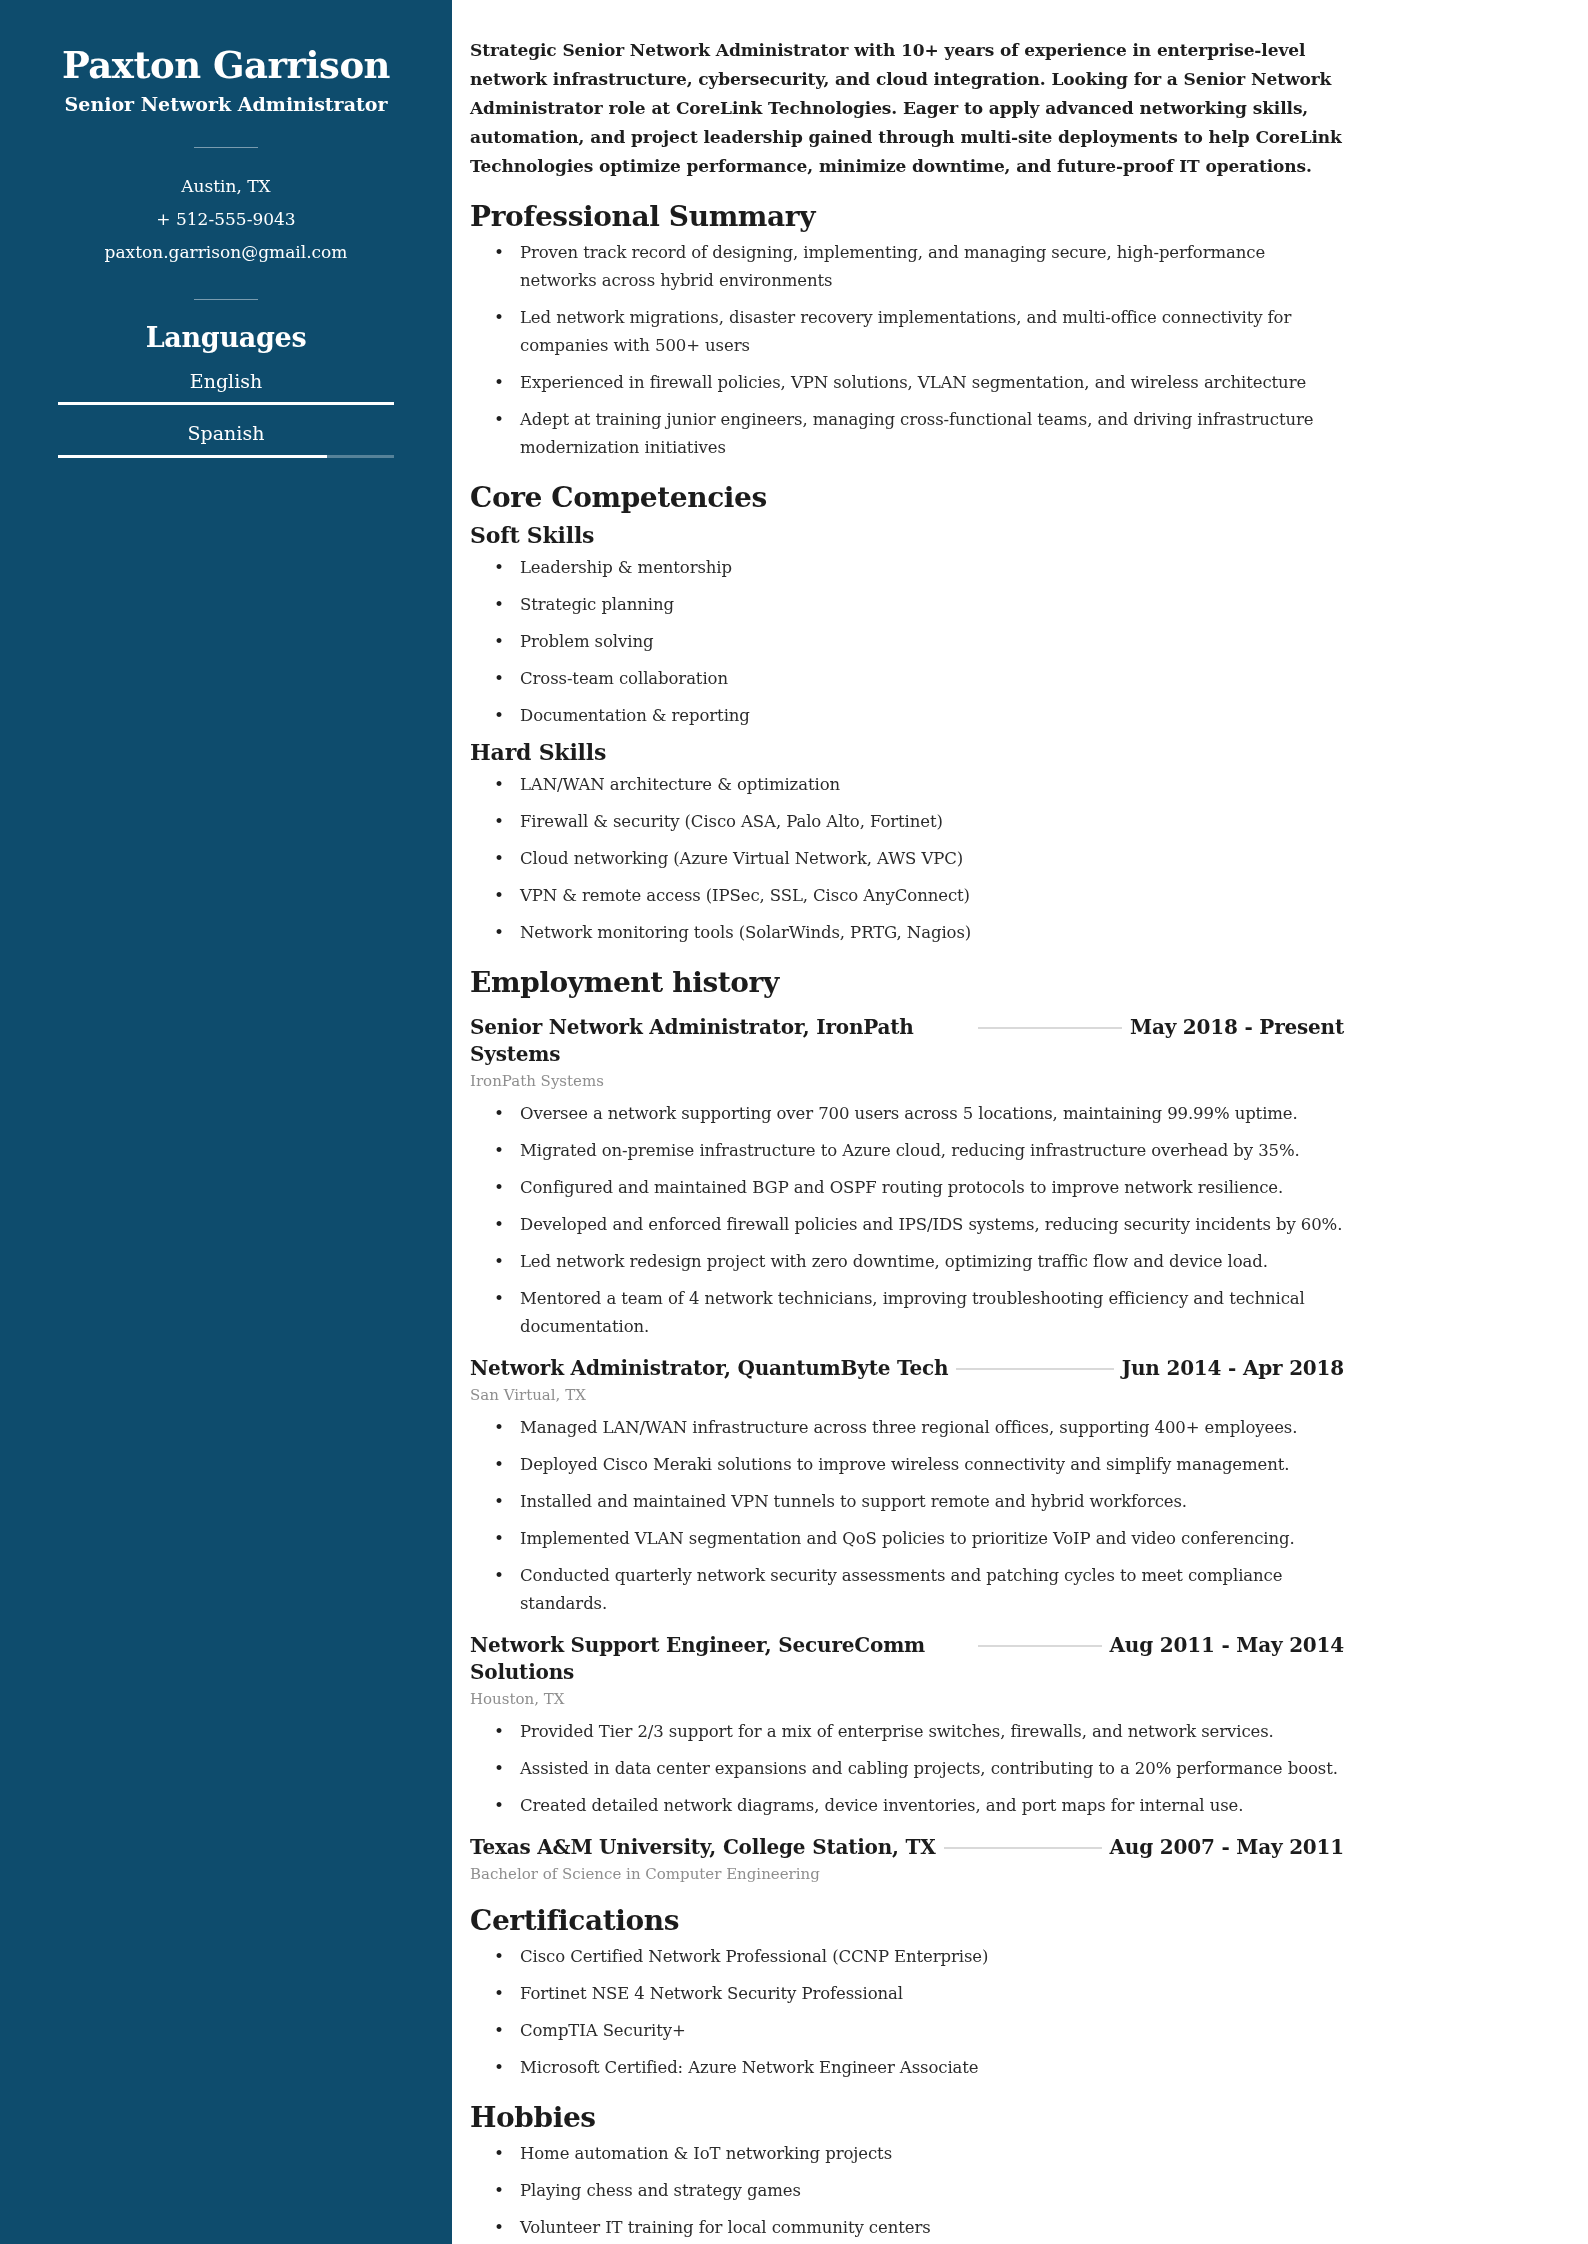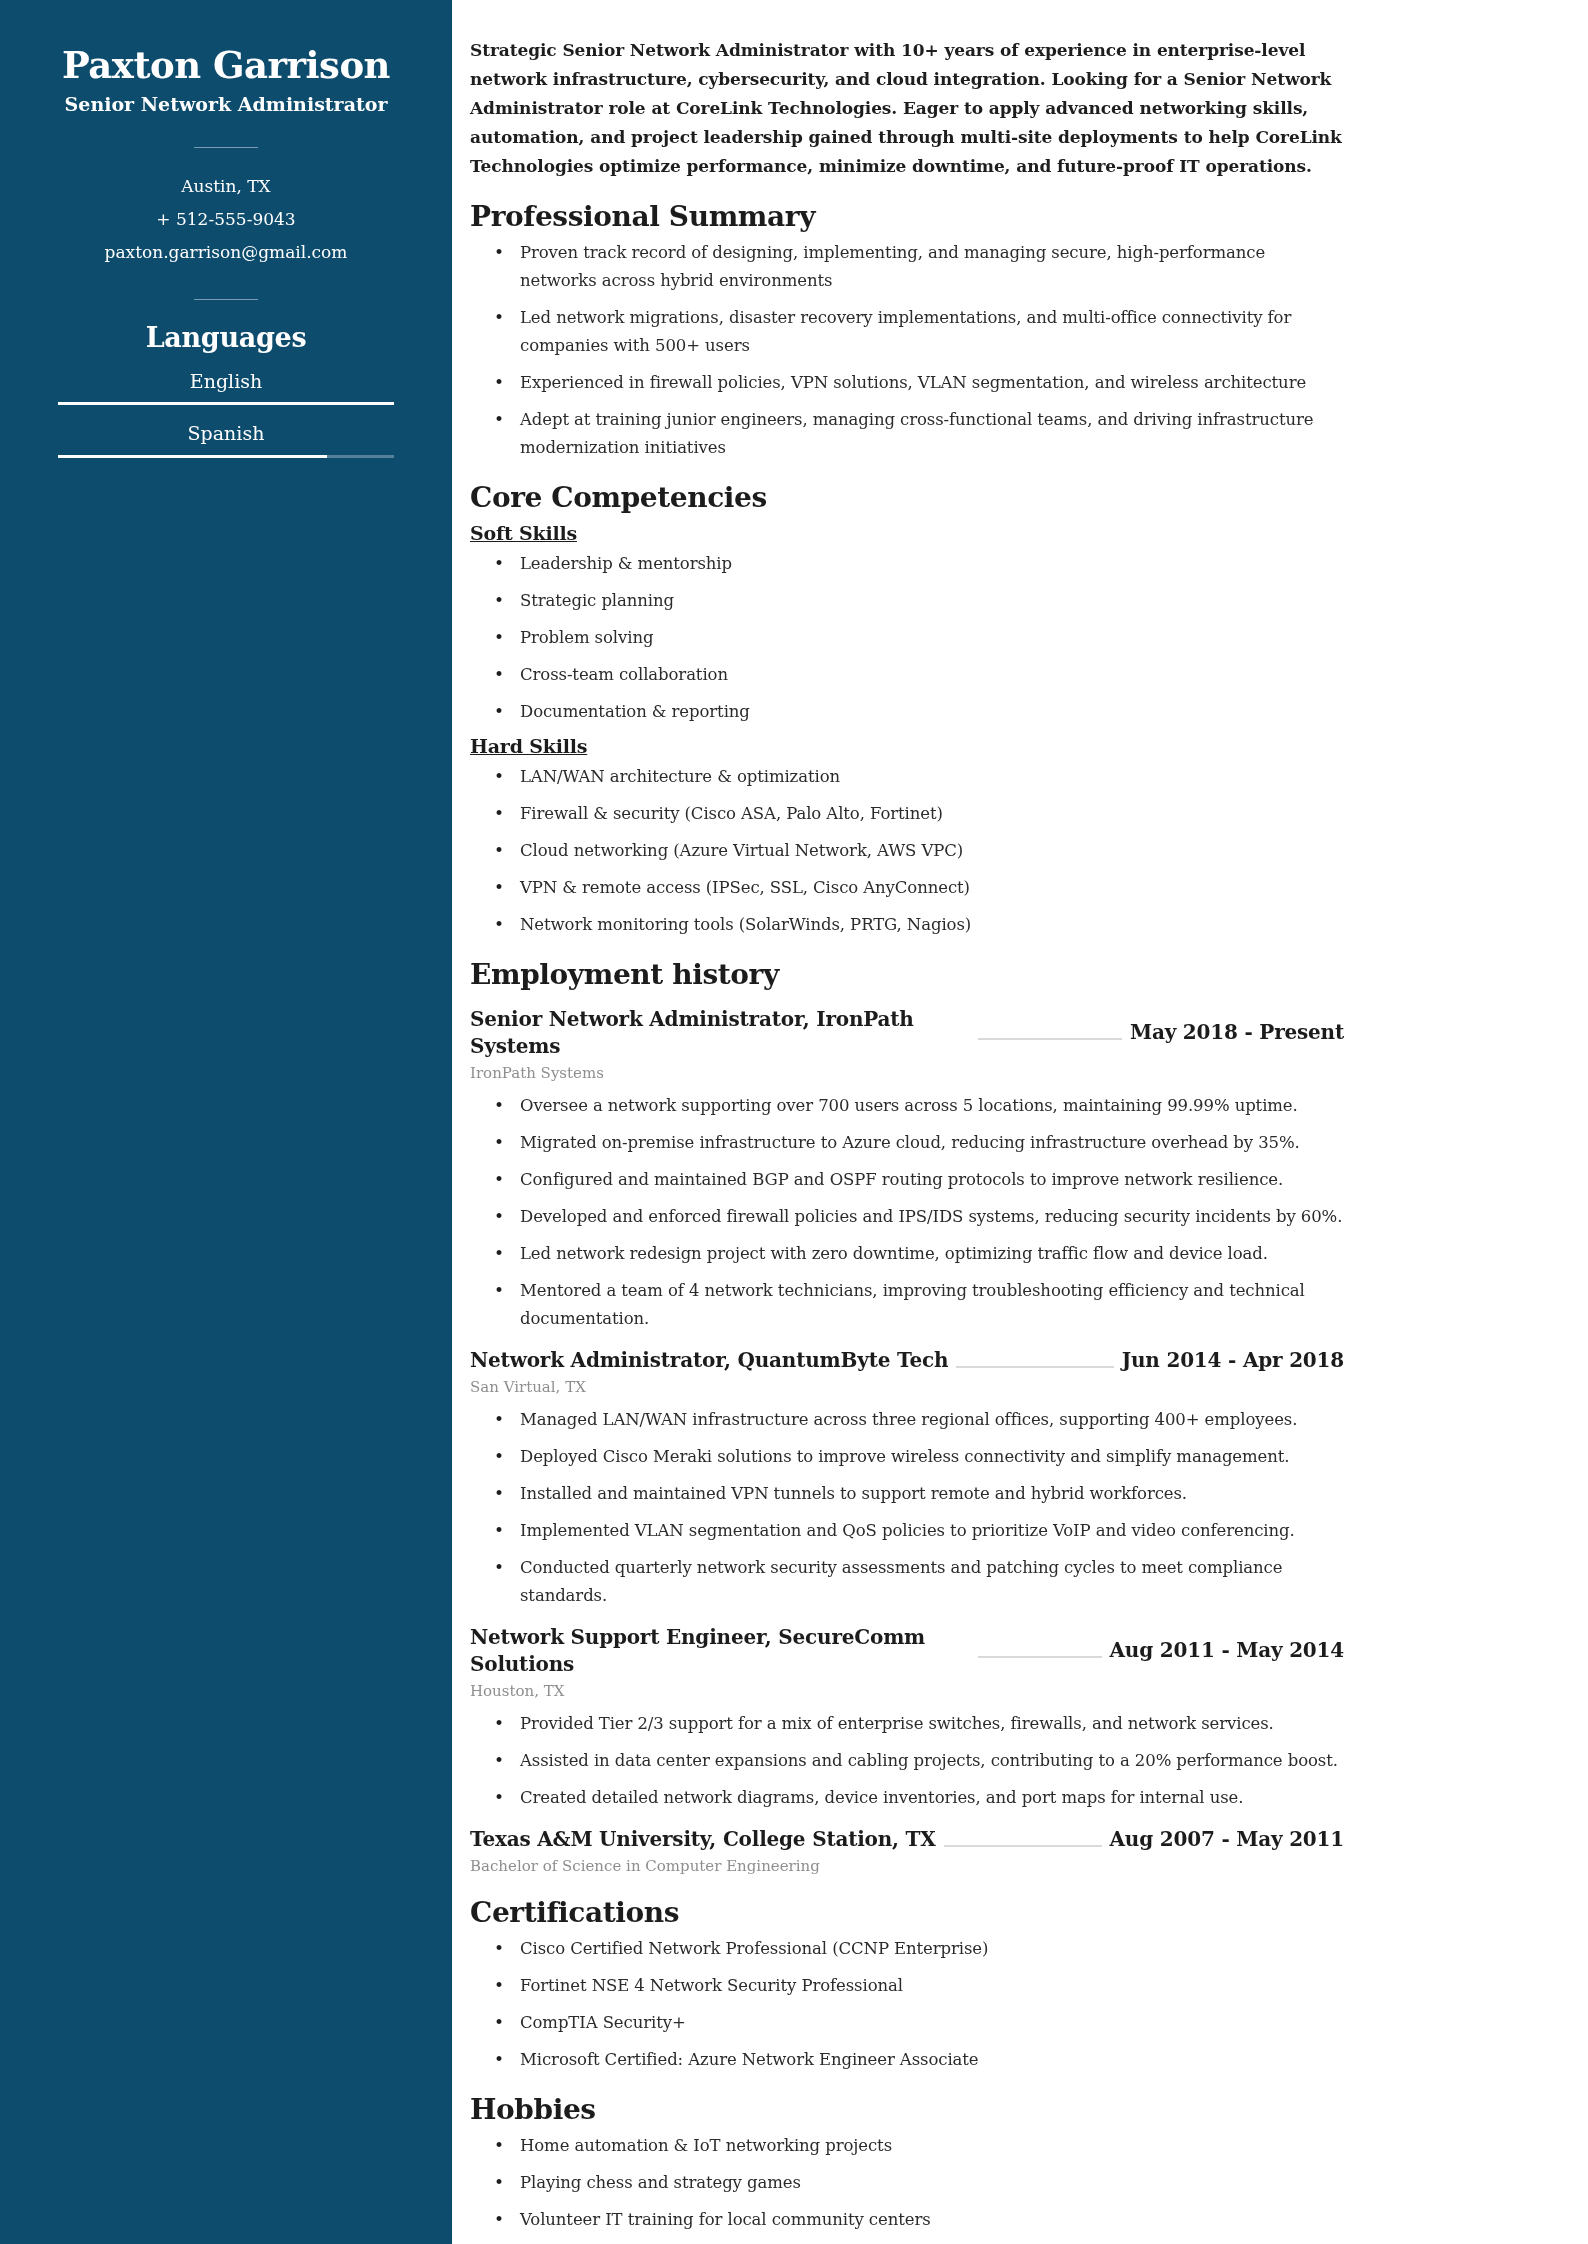--- a/index.html
+++ b/index.html
@@ -31,7 +31,7 @@
   .main{flex:1;padding:36px 48px 0 18px;color:var(--body);}
   .intro{font-size:17px;font-weight:bold;line-height:29px;color:#1e1e1e;letter-spacing:-0.1px;}
   h2.sec{font-size:28px;line-height:1.15;color:var(--heading);letter-spacing:-0.4px;margin:20px 0 6px 0;}
-  h3.sub{font-size:19px;color:var(--heading);margin:8px 0 2px 0;letter-spacing:-0.2px;text-decoration:underline;}
+  h3.sub{font-size:22px;color:var(--heading);margin:8px 0 2px 0;letter-spacing:-0.2px;}
   ul.bullets{list-style:none;margin:6px 0 0 0;padding:0 0 0 24px;}
   ul.bullets li{position:relative;padding-left:26px;font-size:16.5px;line-height:28px;margin-bottom:9px;letter-spacing:-0.1px;}
   ul.bullets li::before{content:"•";position:absolute;left:0;top:-1px;font-size:17px;color:#1e1e1e;}

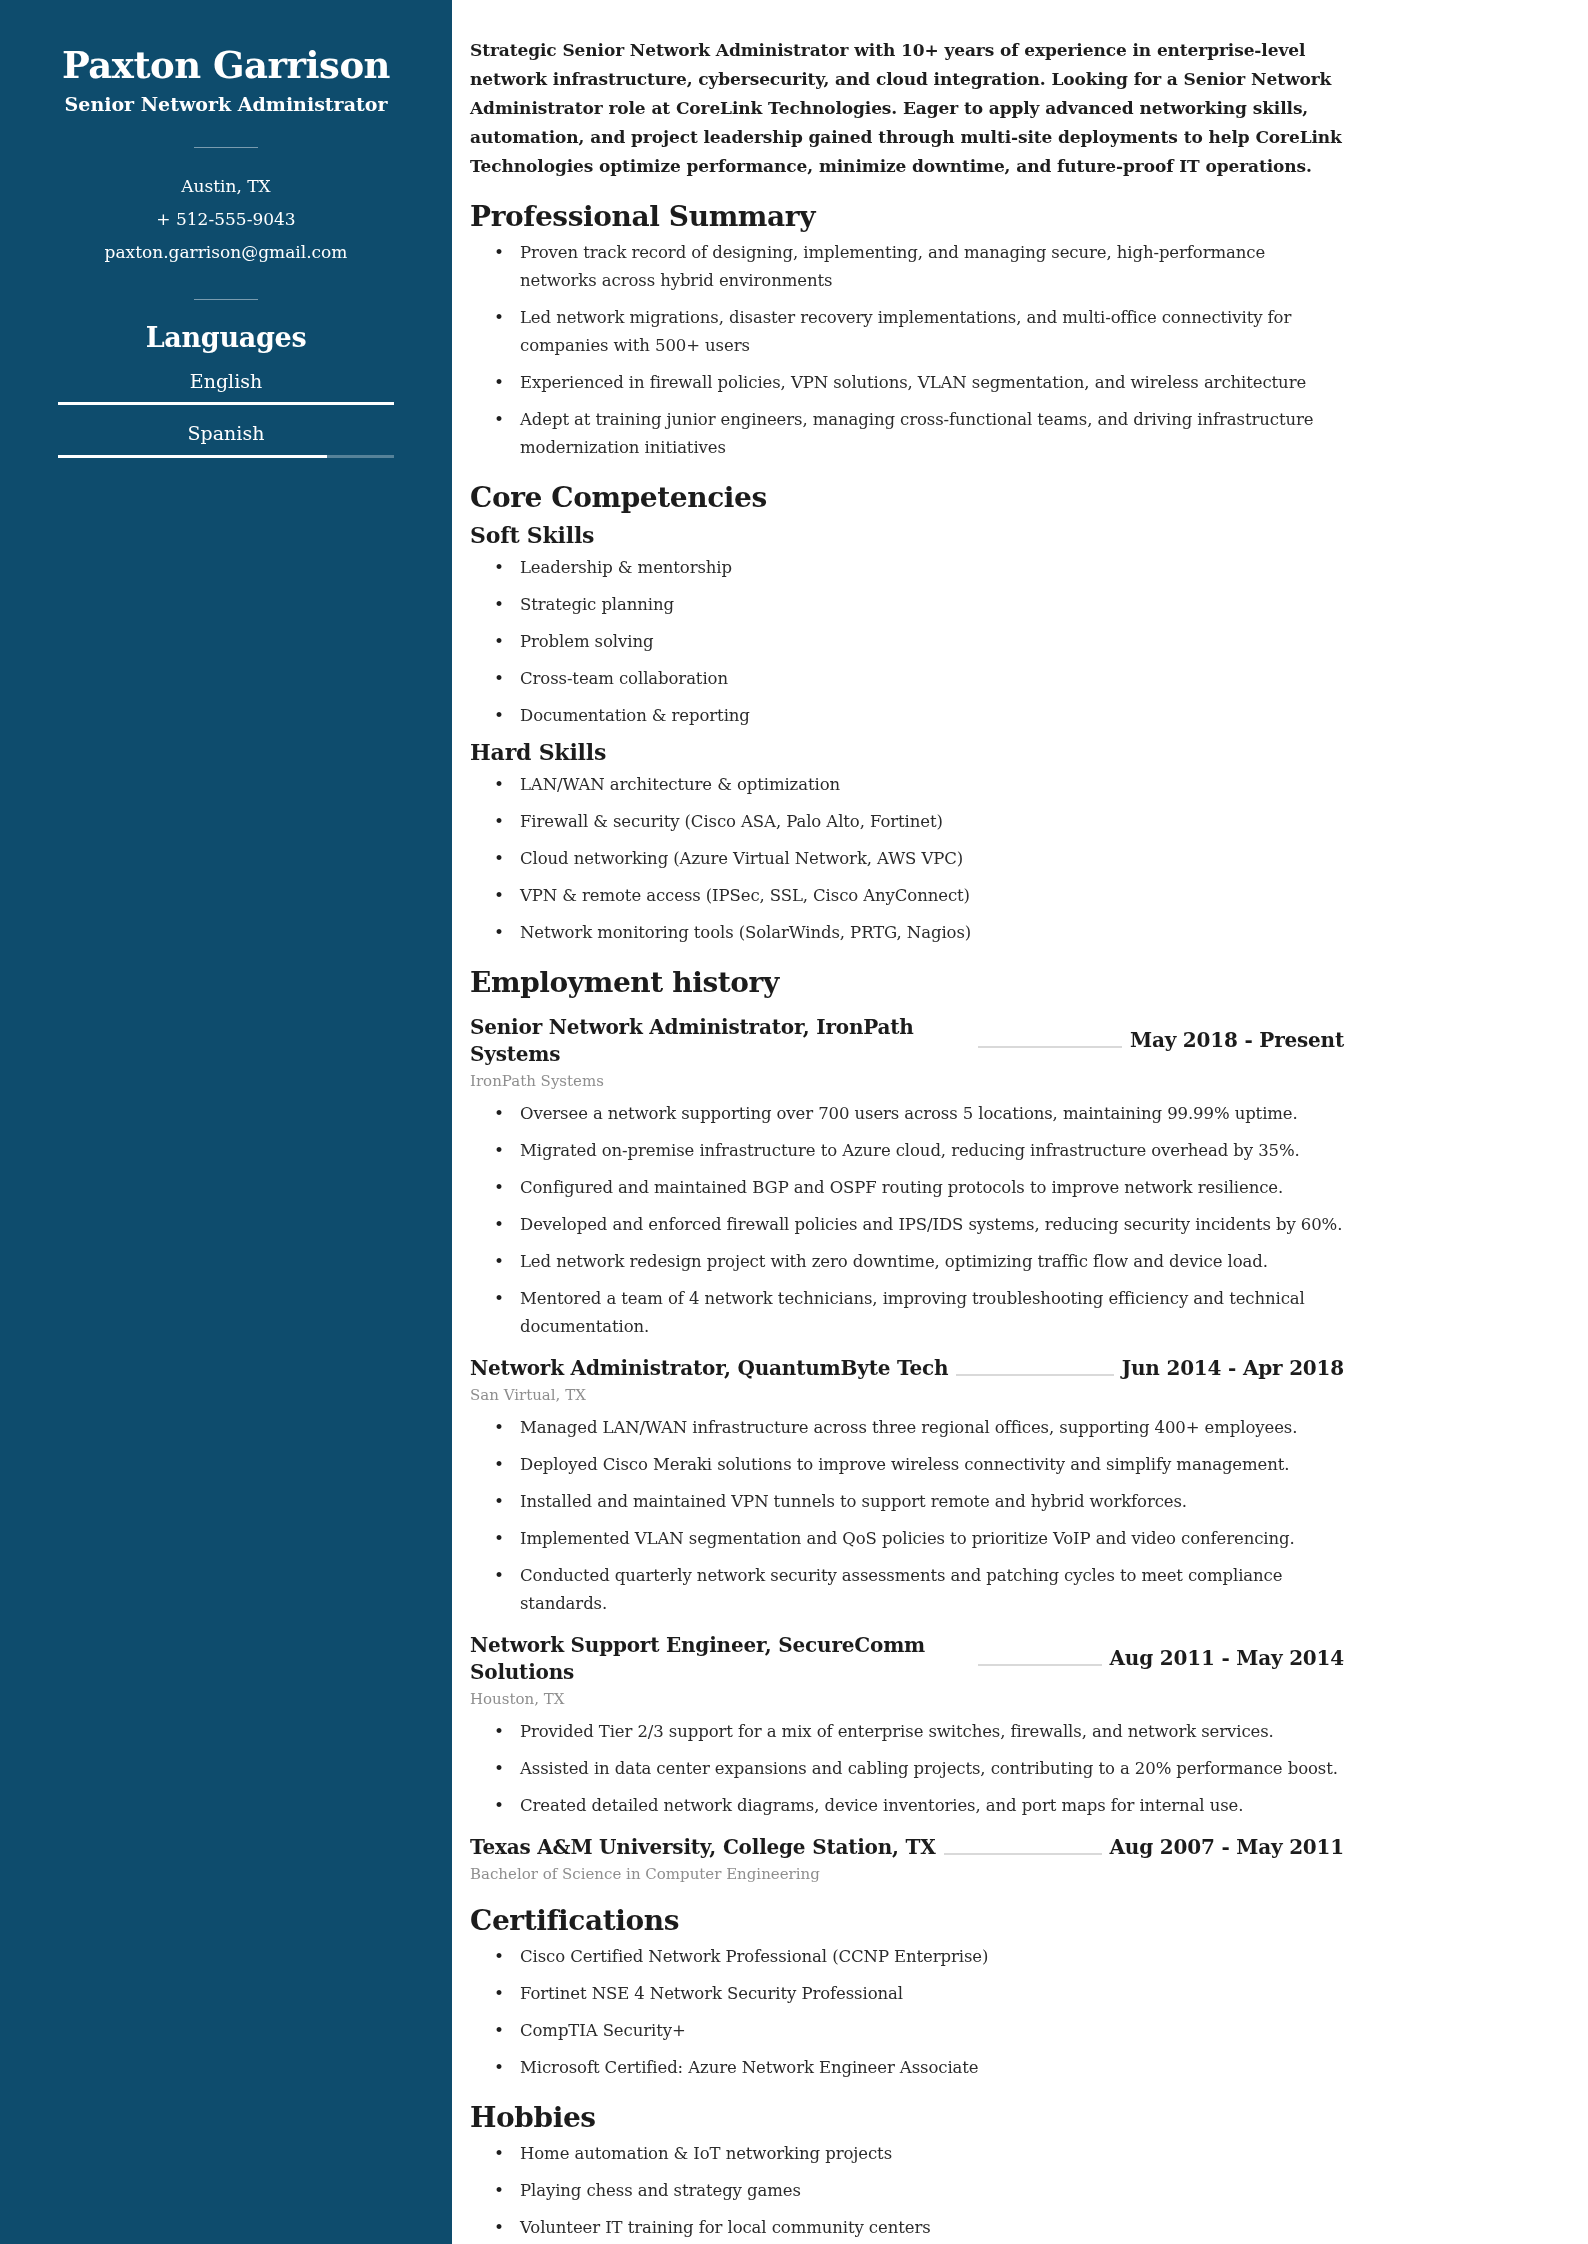--- a/index.html
+++ b/index.html
@@ -37,7 +37,7 @@
   ul.bullets li::before{content:"•";position:absolute;left:0;top:-1px;font-size:17px;color:#1e1e1e;}
 
   .entry{margin-top:14px;}
-  .entry-head{display:flex;align-items:center;gap:8px;}
+  .entry-head{display:flex;align-items:flex-start;gap:8px;}
   .entry-title{font-size:20px;line-height:27px;font-weight:bold;color:var(--heading);max-width:500px;letter-spacing:-0.2px;}
   .entry-rule{flex:1;height:2px;background:var(--rule);margin-top:13px;min-width:60px;}
   .entry-date{font-size:20px;line-height:27px;font-weight:bold;color:var(--heading);white-space:nowrap;letter-spacing:-0.2px;}

